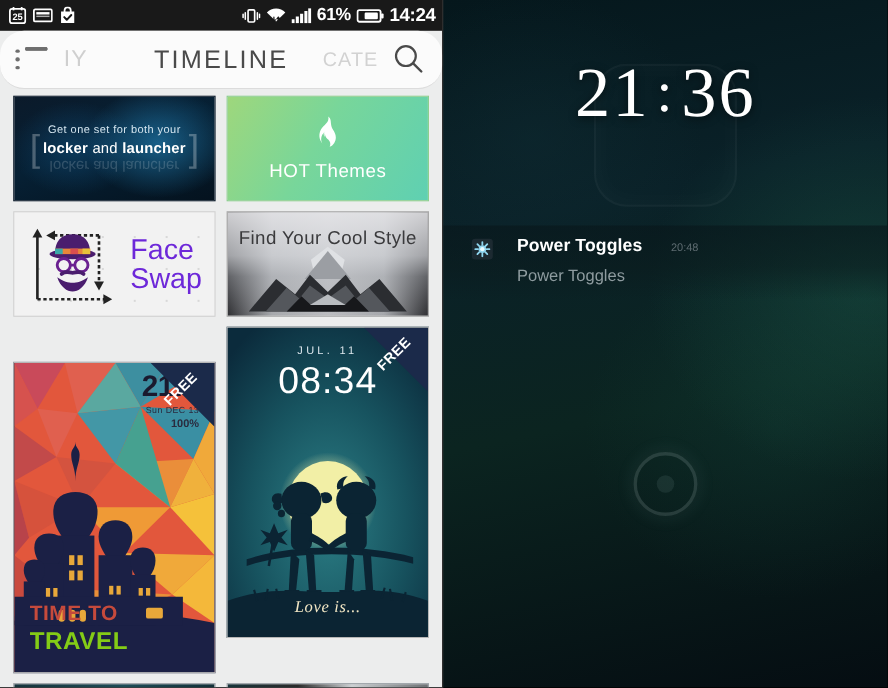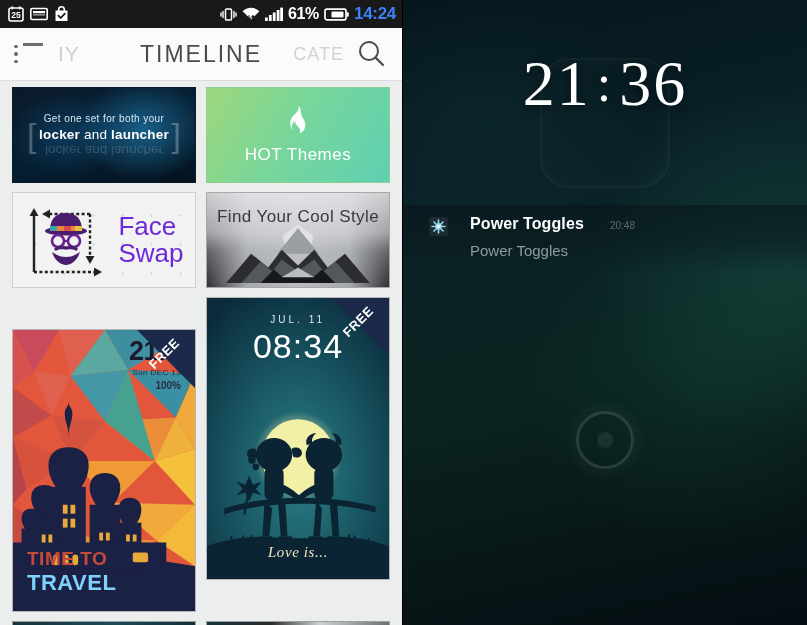--- a/index.html
+++ b/index.html
@@ -35,7 +35,7 @@
     font-size: 16px; font-weight: bold; color: #fff;
     letter-spacing: -0.3px; line-height: 1;
   }
-  .sb-clock { font-size: 17px; font-weight: bold; color:#3b82f6; letter-spacing: -0.3px;}
+  .sb-clock { font-size: 17px; font-weight: bold; color:#ffffff; letter-spacing: -0.3px;}
 
   
   .appbar {

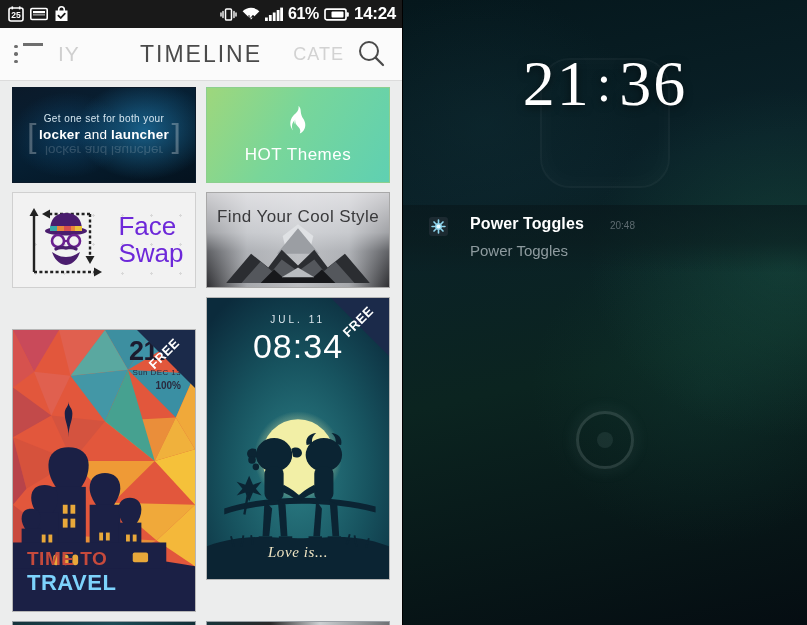--- a/index.html
+++ b/index.html
@@ -45,6 +45,7 @@
     display: flex; align-items: center;
     position: relative;
     padding: 16px 14px;
+    border-radius: 22px;
   }
   .listicon { width: 30px; height: 22px; position: relative; flex: 0 0 auto;}
   .listicon i {

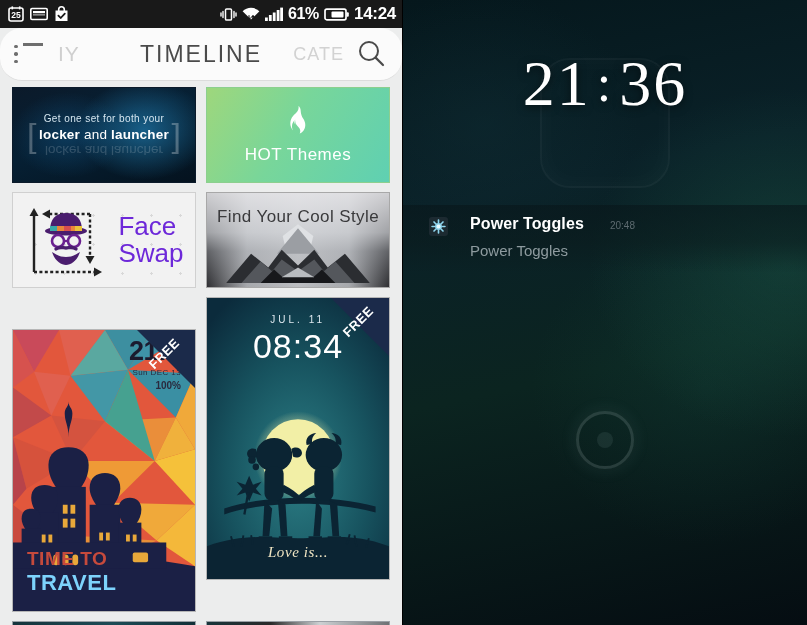--- a/index.html
+++ b/index.html
@@ -178,7 +178,7 @@
   .tv-clock .t3 { font-size: 10px; color:#2a2a3e; font-weight:600; margin-top:3px; }
   .tv-title { position:absolute; left: 14px; bottom: 16px; z-index: 5; }
   .tv-title .a { font-size: 19px; color:#c64a3c; font-weight: bold; letter-spacing:.5px; line-height:1.15;}
-  .tv-title .b { font-size: 22px; color:#7dd3fc; font-weight: bold; letter-spacing:.5px; line-height:1.15;}
+  .tv-title .b { font-size: 22px; color:#84cc16; font-weight: bold; letter-spacing:.5px; line-height:1.15;}
 
   
   .lv-top { position:absolute; top: 16px; left:0; right:0; text-align:center; z-index:5; }

